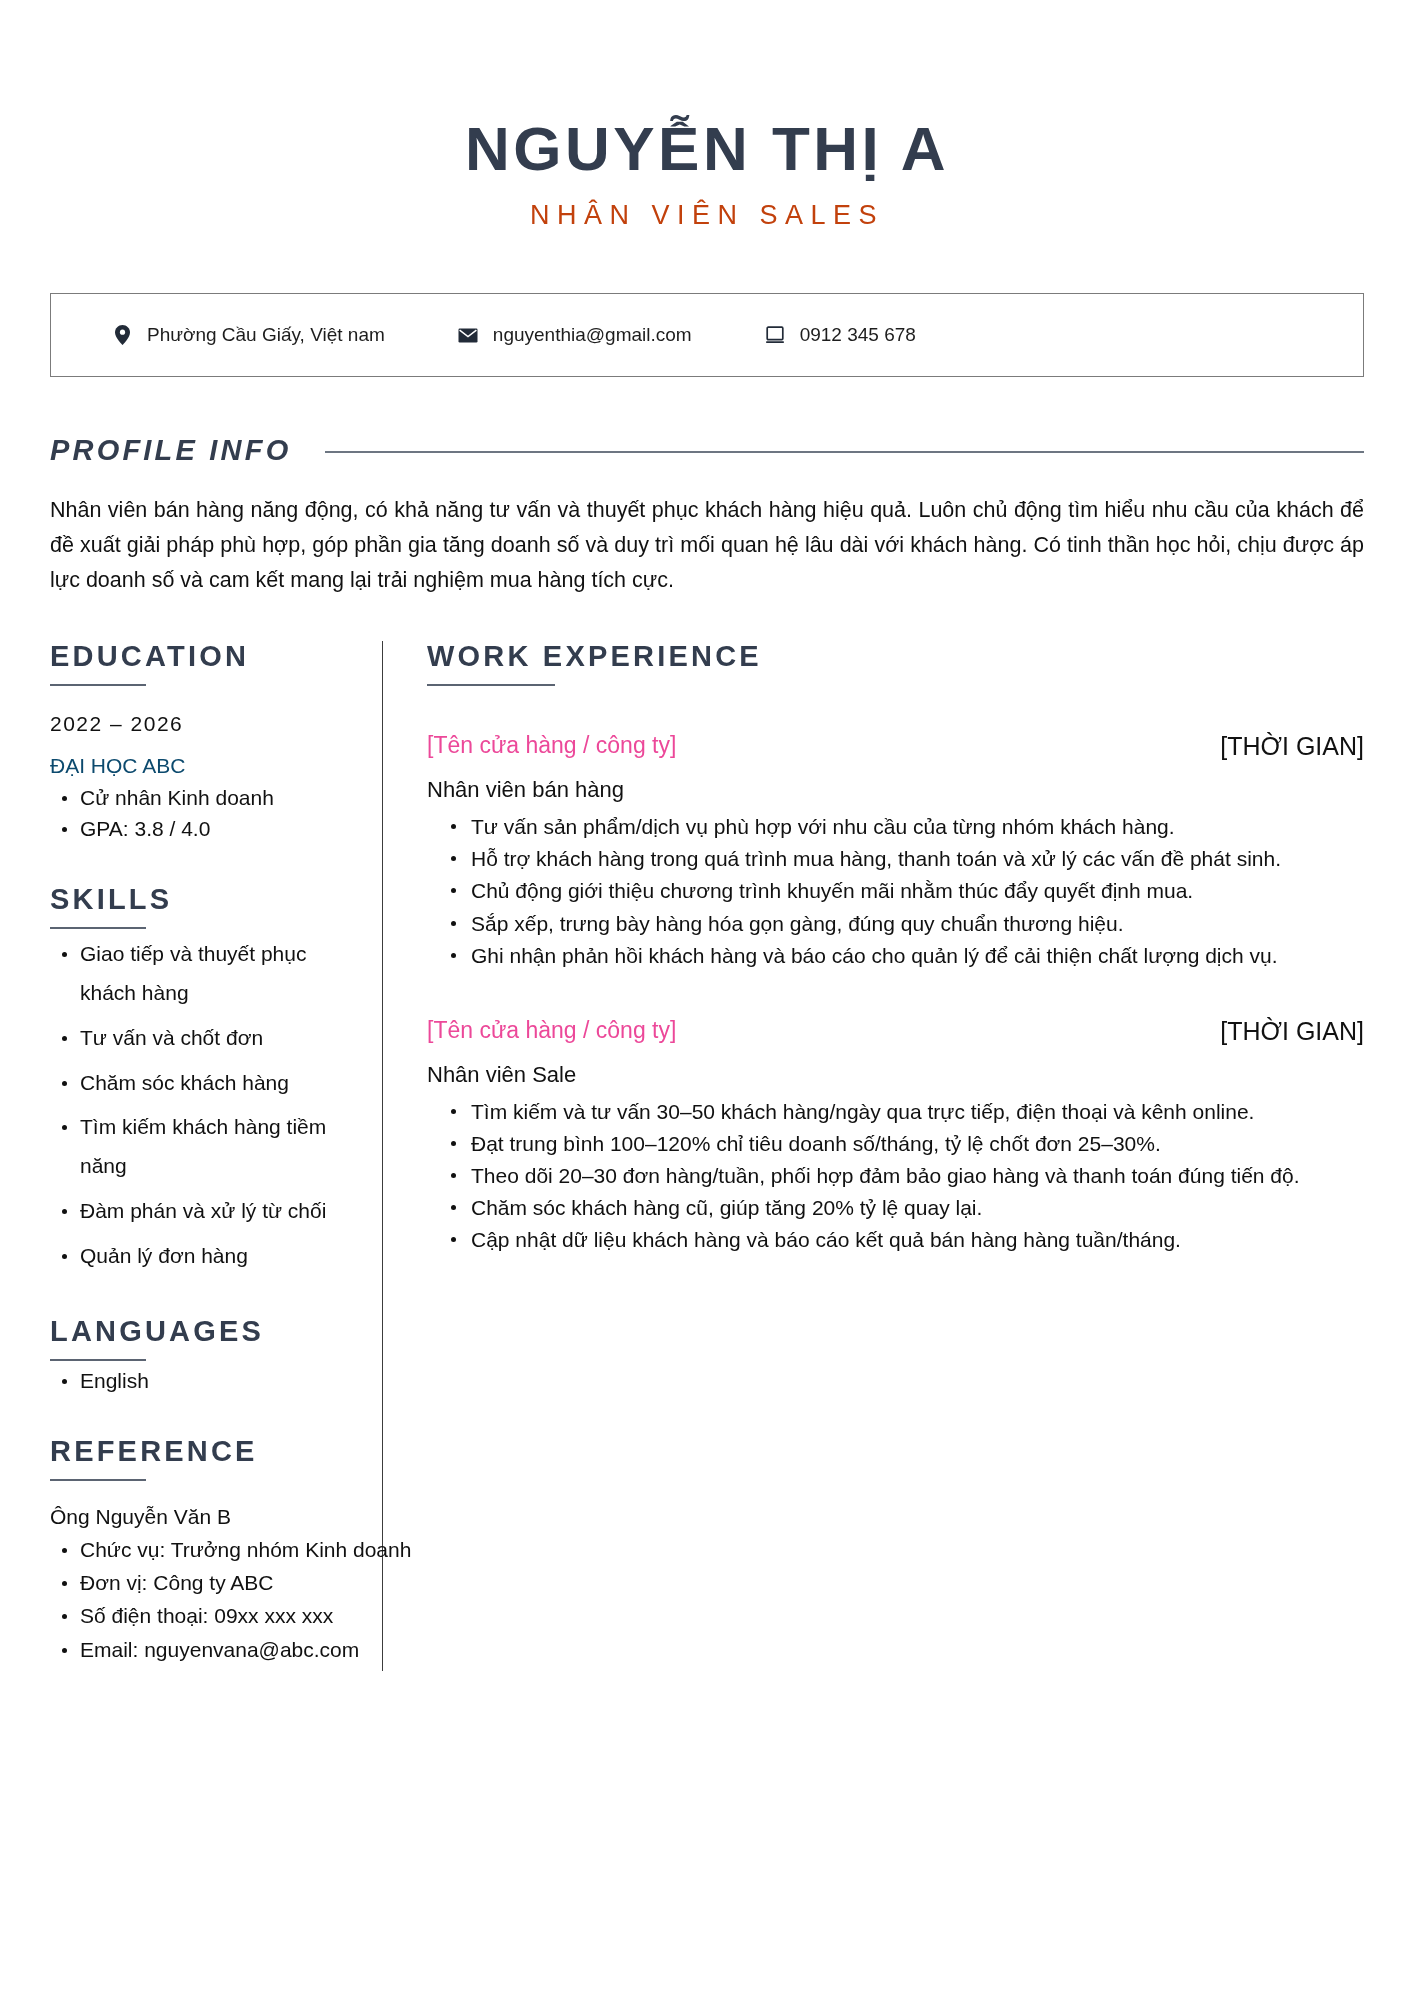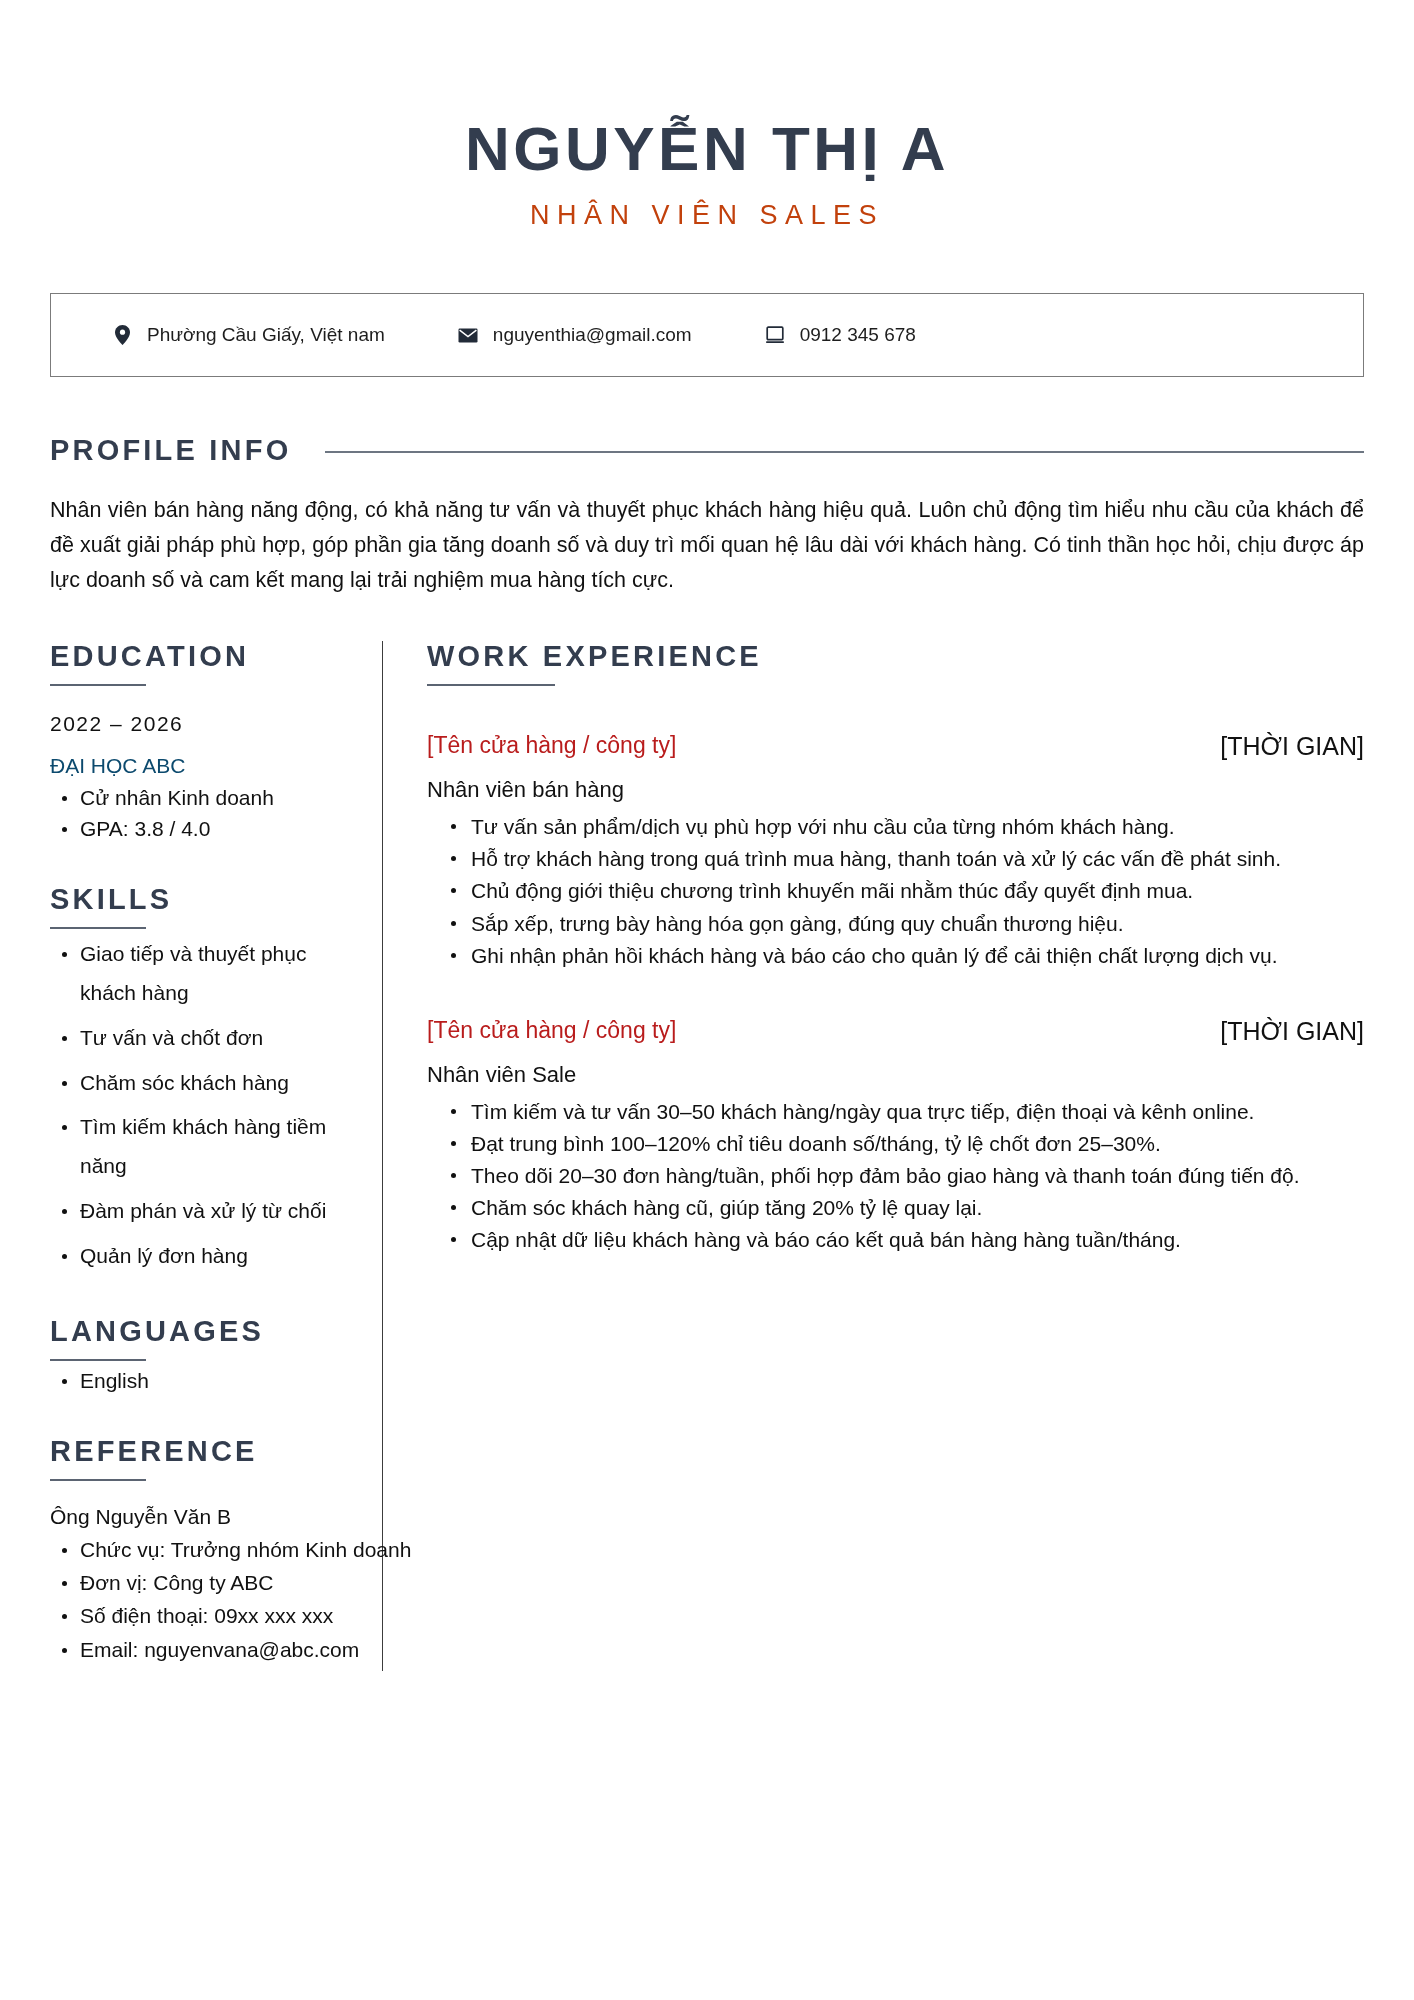--- a/index.html
+++ b/index.html
@@ -83,6 +83,7 @@
     display: flex;
     align-items: center;
     margin-top: 58px;
+    font-style: italic;
   }
   .profile-head .sec-heading { white-space: nowrap; }
   .profile-rule {

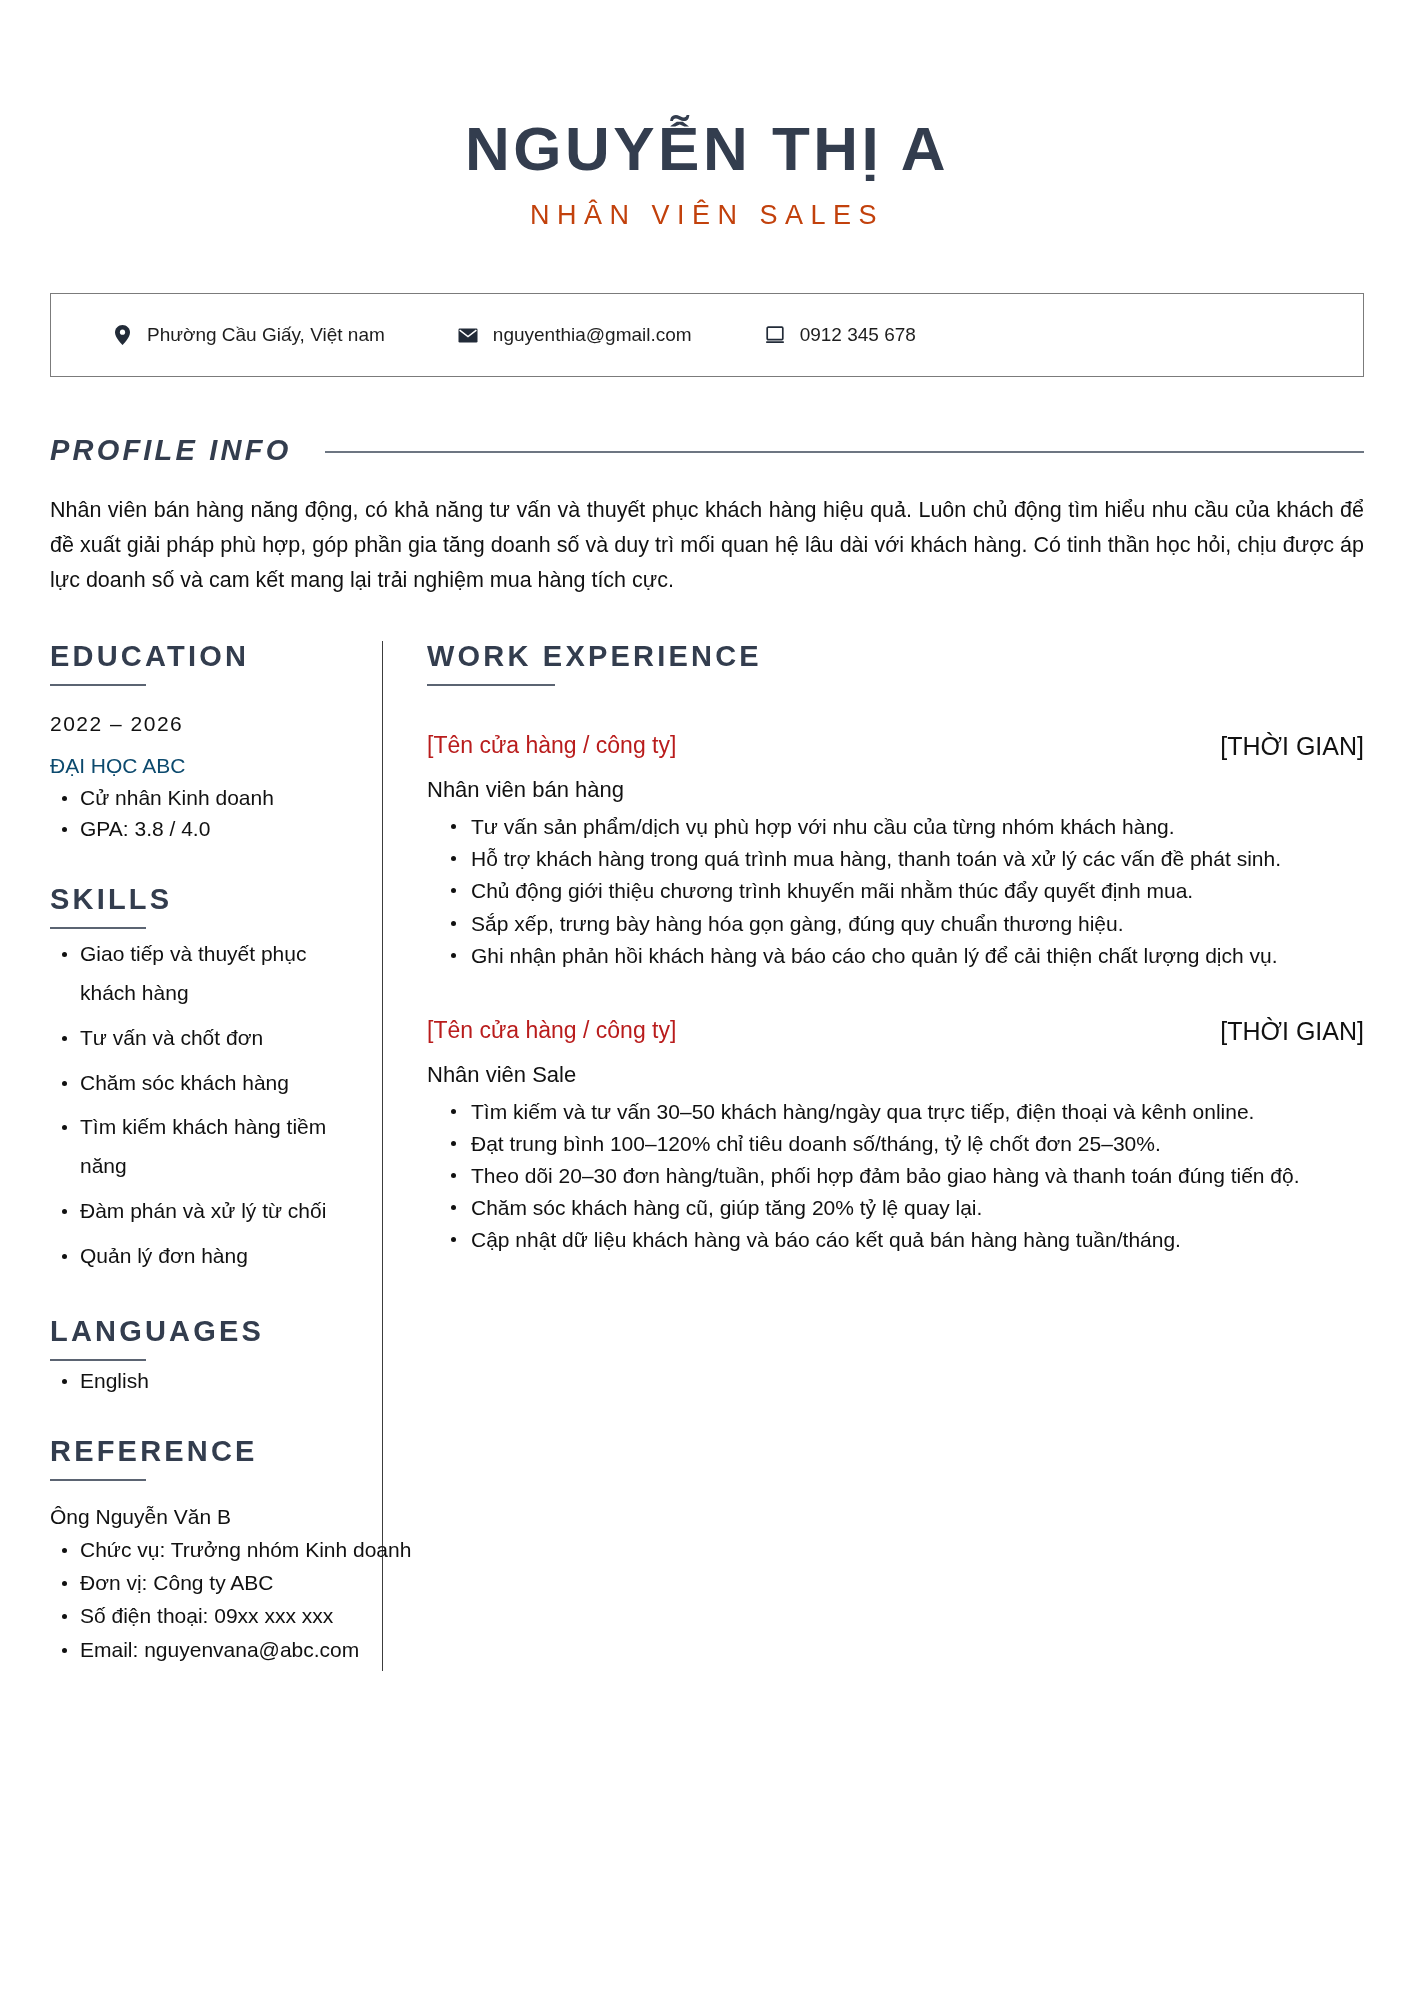--- a/index.html
+++ b/index.html
@@ -190,7 +190,7 @@
   }
   .job-company {
     font-size: 23px;
-    color: #b91c1c;
+    color: #ec4899;
   }
   .job-period {
     font-size: 25px;

